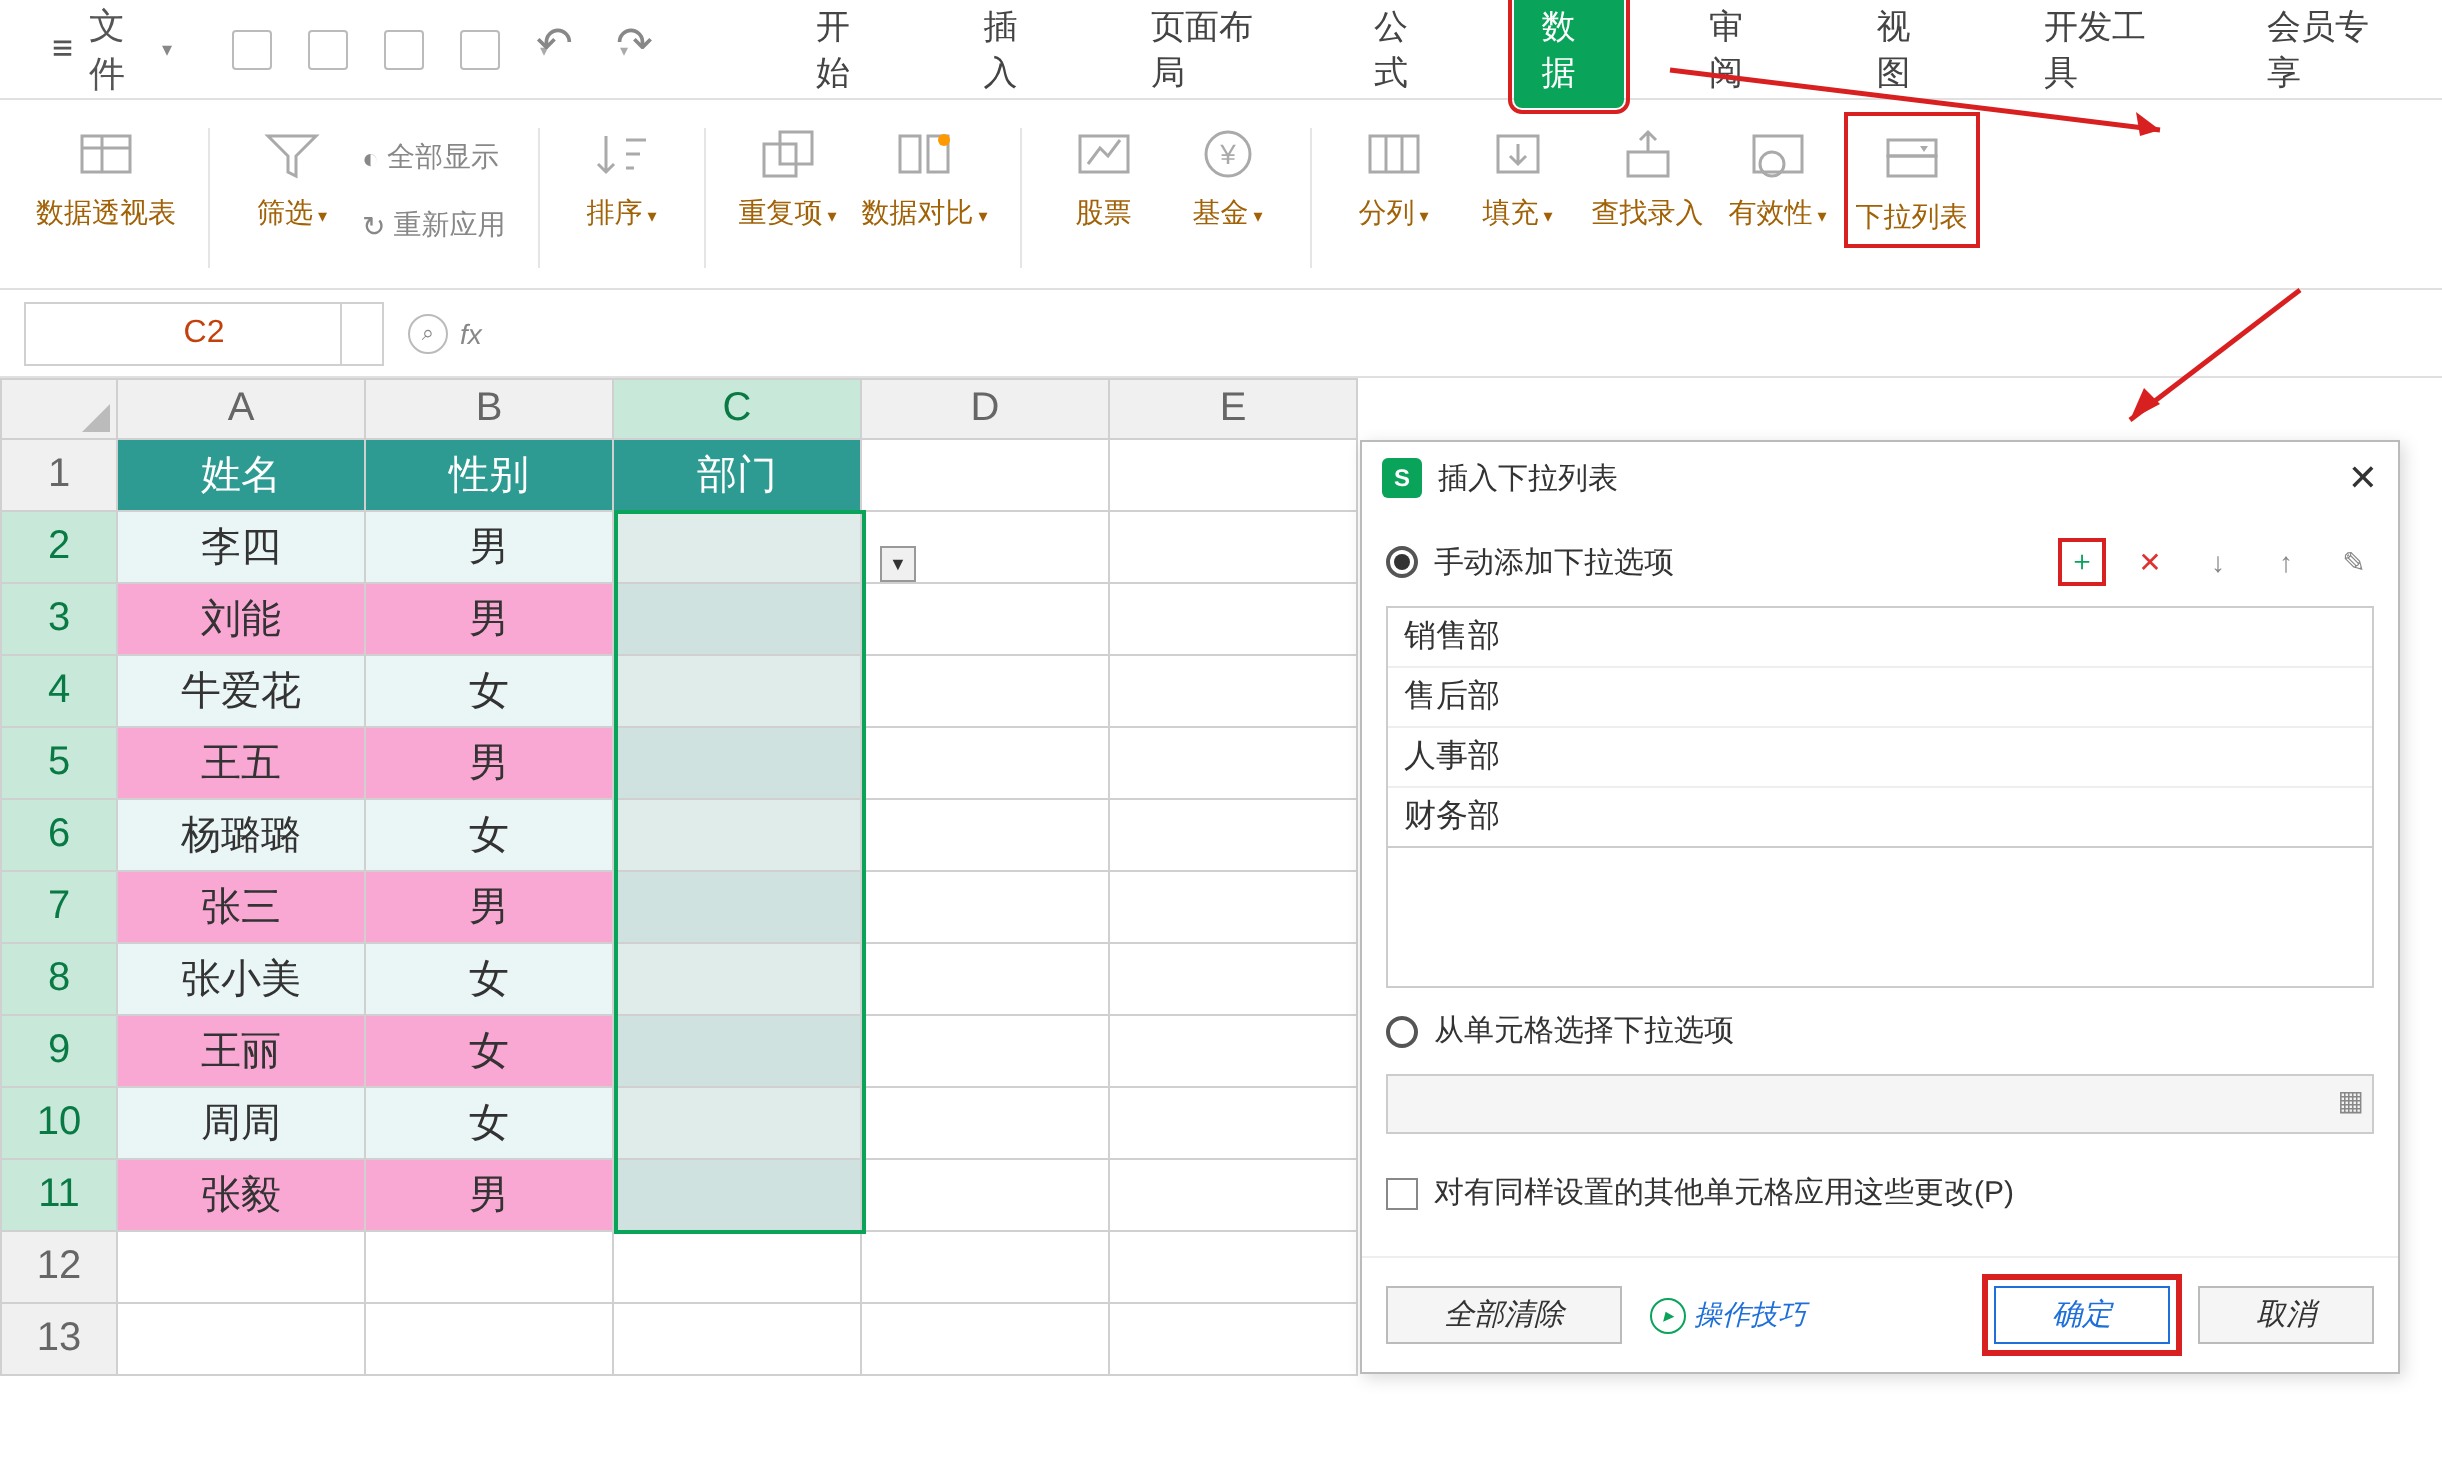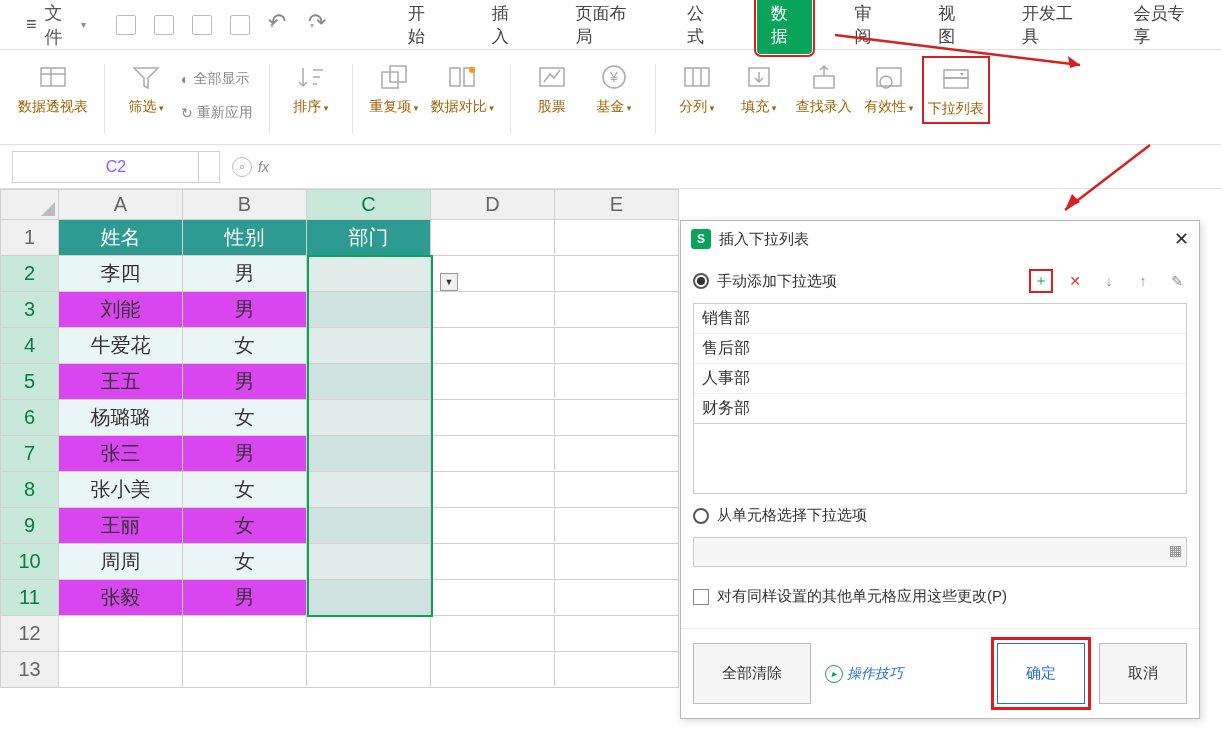--- a/index.html
+++ b/index.html
@@ -33,7 +33,7 @@
 
 
 .formula-bar { display: flex; align-items: center; height: 44px; padding: 0 12px; gap: 12px; border-bottom: 1px solid #e0e0e0; }
-.name-box { width: 208px; height: 32px; border: 1px solid #d0d0d0; display: flex; align-items: center; justify-content: center; font-size: 16px; color: #8b5cf6; position: relative; }
+.name-box { width: 180px; height: 32px; border: 1px solid #d0d0d0; display: flex; align-items: center; justify-content: center; font-size: 16px; color: #c2410c; position: relative; }
 .name-box::after { content: ""; position: absolute; right: 0; top: 0; bottom: 0; width: 20px; border-left: 1px solid #d0d0d0; }
 .fx-btn { display: flex; align-items: center; gap: 6px; color: #888; font-style: italic; }
 .fx-icon { width: 20px; height: 20px; border: 1.5px solid #bbb; border-radius: 50%; display: flex; align-items: center; justify-content: center; font-size: 11px; font-style: normal; }

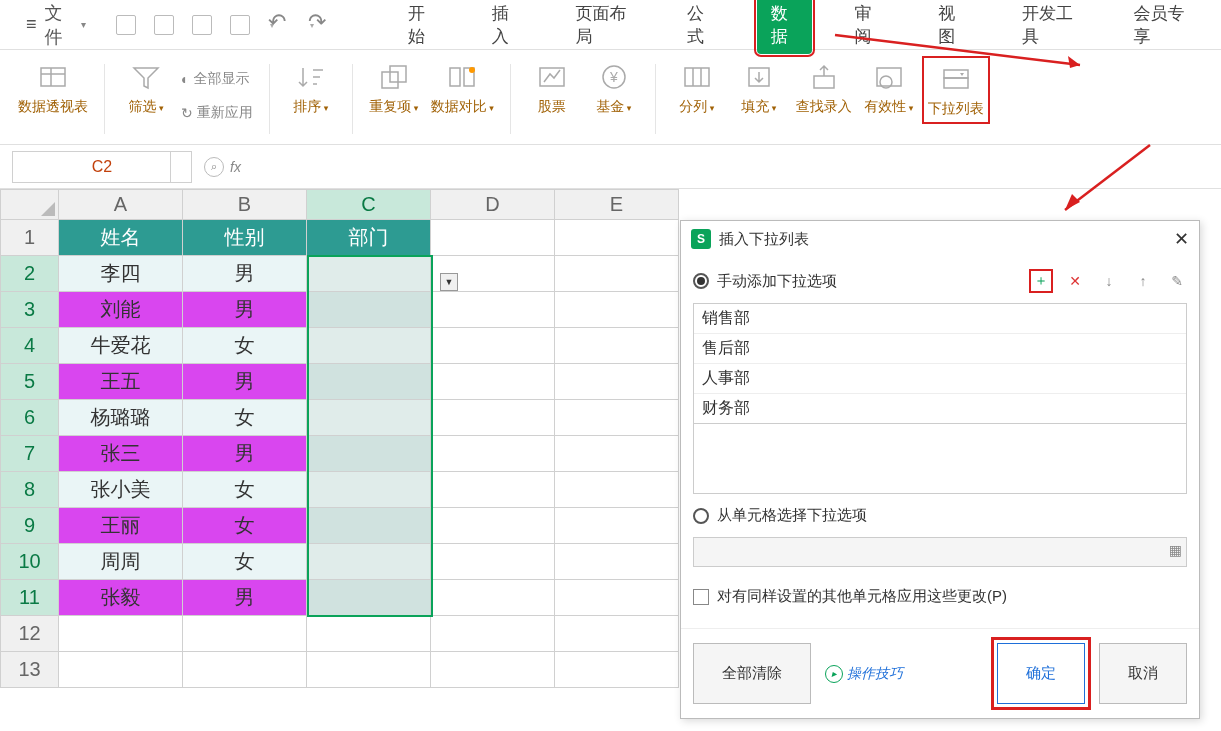--- a/index.html
+++ b/index.html
@@ -55,7 +55,7 @@
 .sel-col-even { background: #d0e2df; }
 .sel-col-odd { background: #e0ecea; }
 .data-even { background: #eaf5f6; }
-.data-odd { background: #d946ef; }
+.data-odd { background: #f9a8d4; }
 tbody tr:first-child td { height: 36px; }
 .col-head th.selected { background: #c8e8da; color: #0a7a45; }
 .selection-border { position: absolute; border: 2px solid #0aa35a; pointer-events: none; }

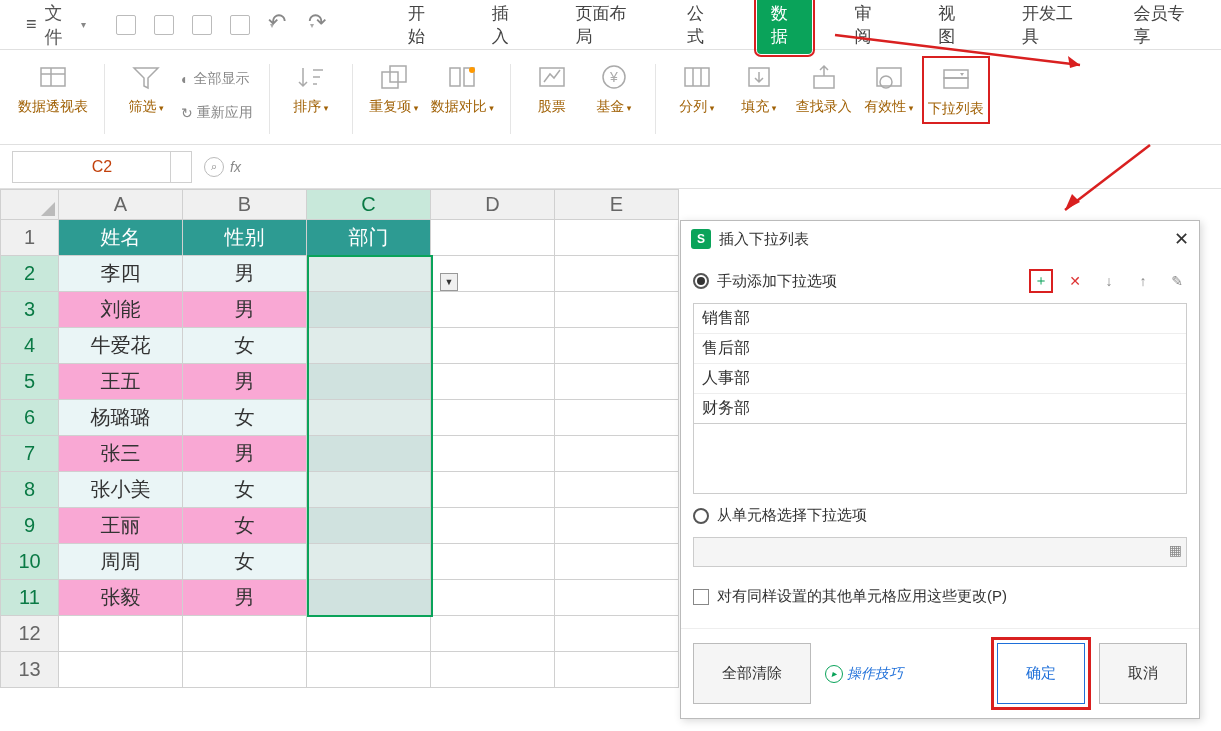--- a/index.html
+++ b/index.html
@@ -81,7 +81,7 @@
 .checkbox-row { display: flex; align-items: center; gap: 8px; padding: 10px 0; font-size: 15px; }
 .checkbox { width: 16px; height: 16px; border: 1.5px solid #888; }
 .dialog-footer { display: flex; align-items: center; padding: 14px 12px; gap: 14px; border-top: 1px solid #eee; }
-.btn { padding: 20px 28px; font-size: 15px; border: 1px solid #bbb; background: #f5f5f5; cursor: pointer; }
+.btn { padding: 4px 28px; font-size: 15px; border: 1px solid #bbb; background: #f5f5f5; cursor: pointer; font-style: italic; }
 .btn.primary { border: 1px solid #1e6fd9; background: #fff; color: #1e6fd9; }
 .btn.highlighted { outline: 3px solid #d92020; outline-offset: 3px; }
 .tips-link { color: #1e6fd9; display: flex; align-items: center; gap: 4px; font-style: italic; }

